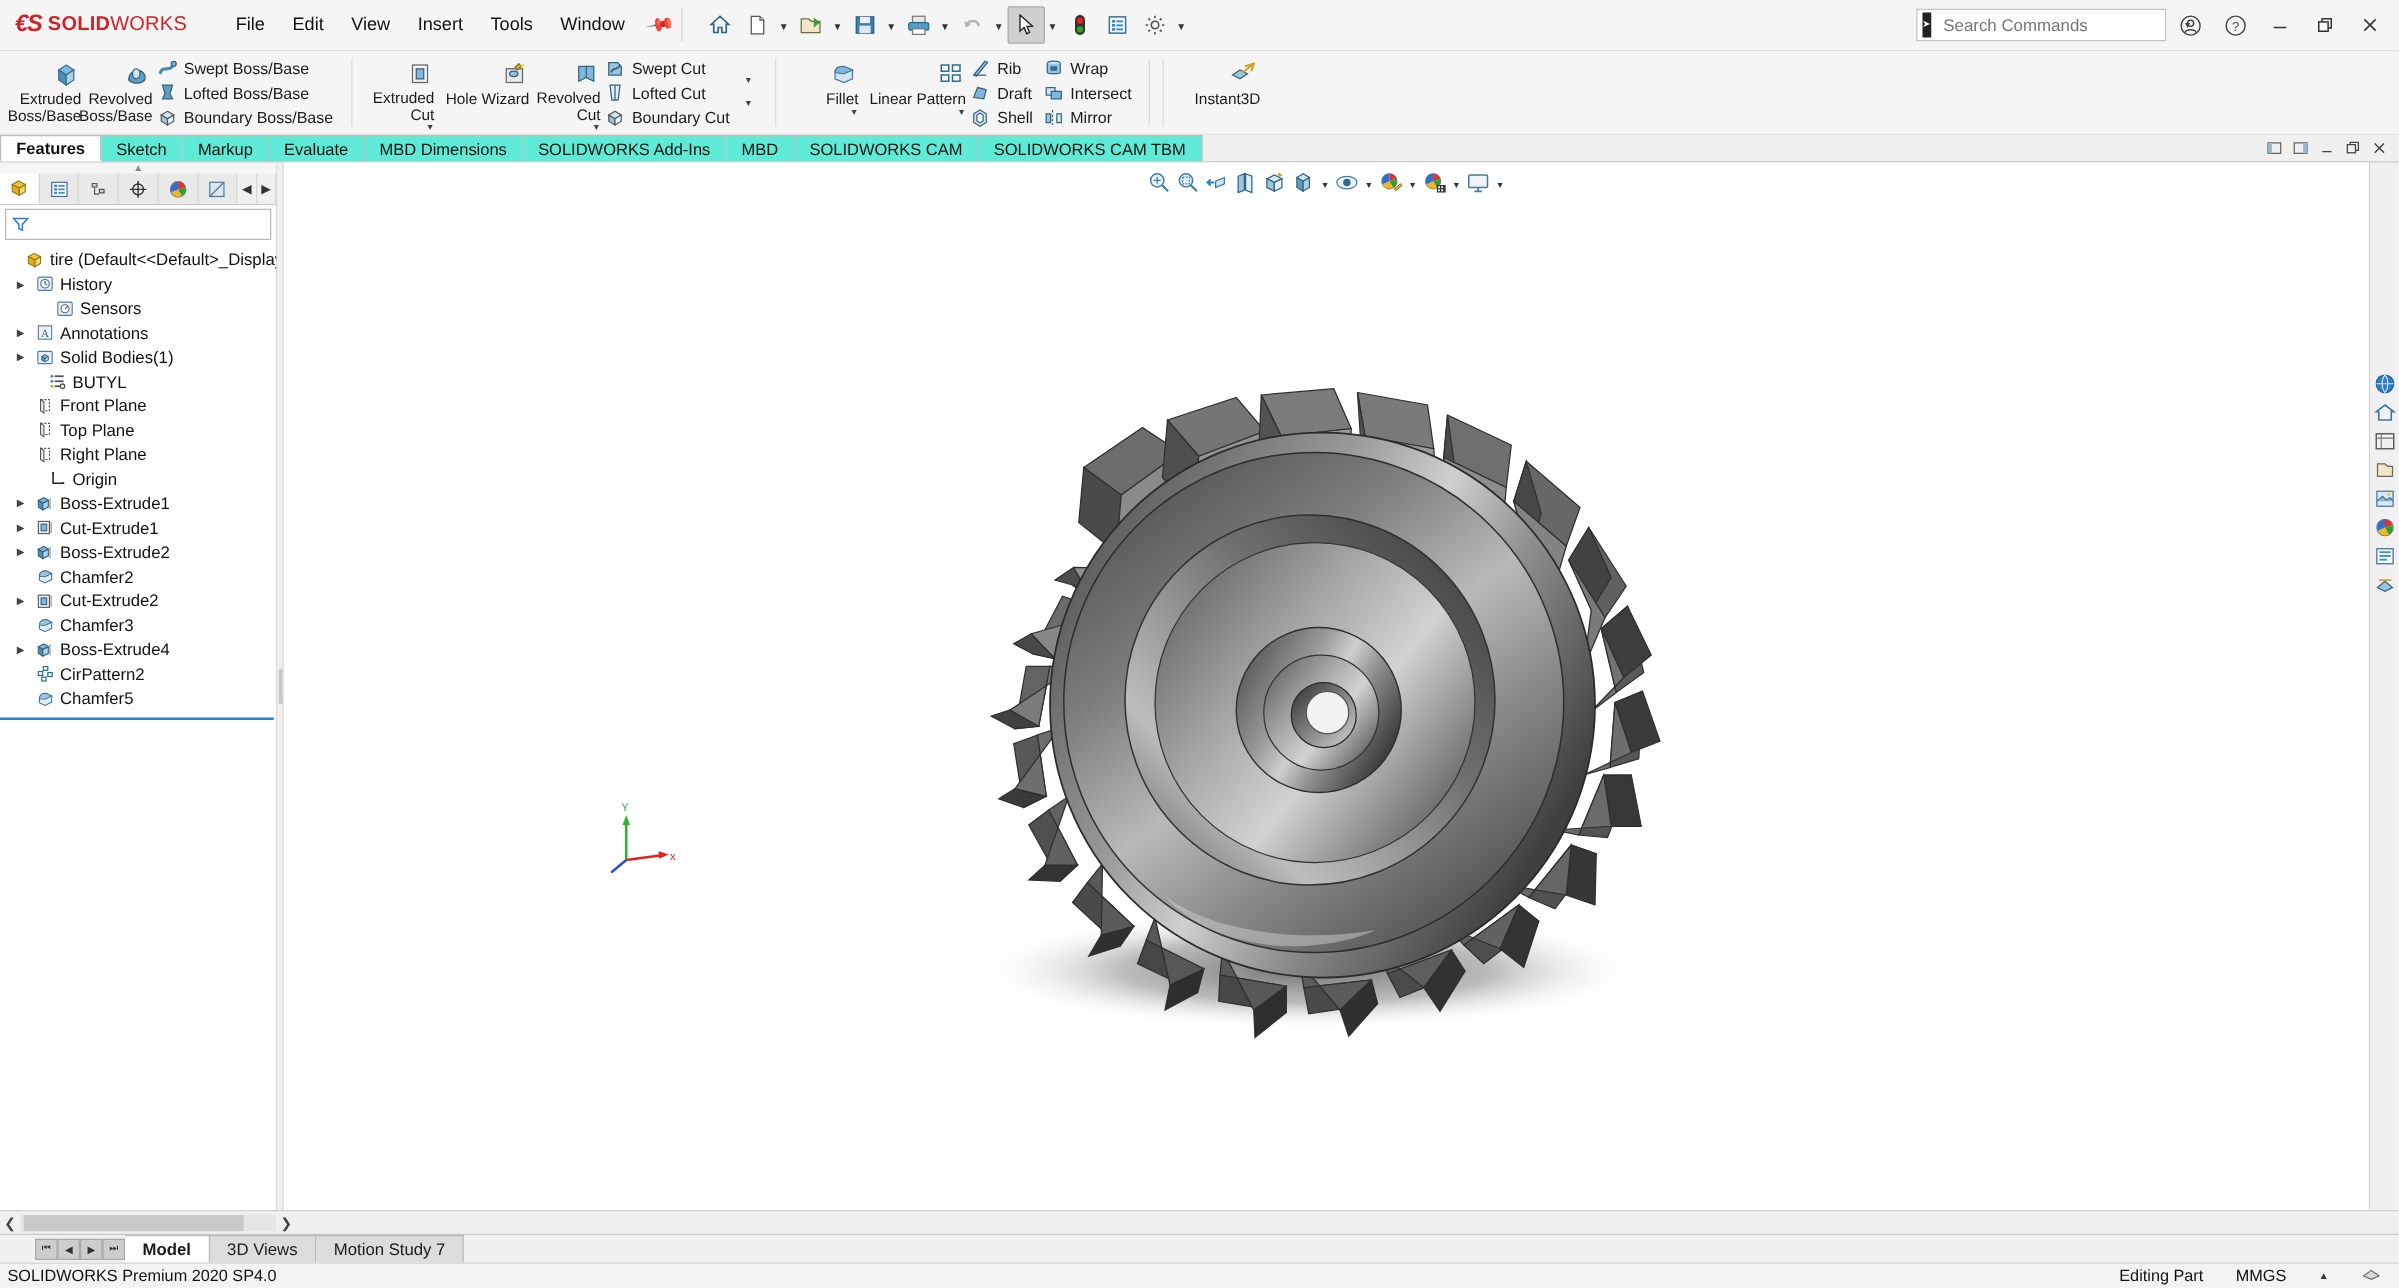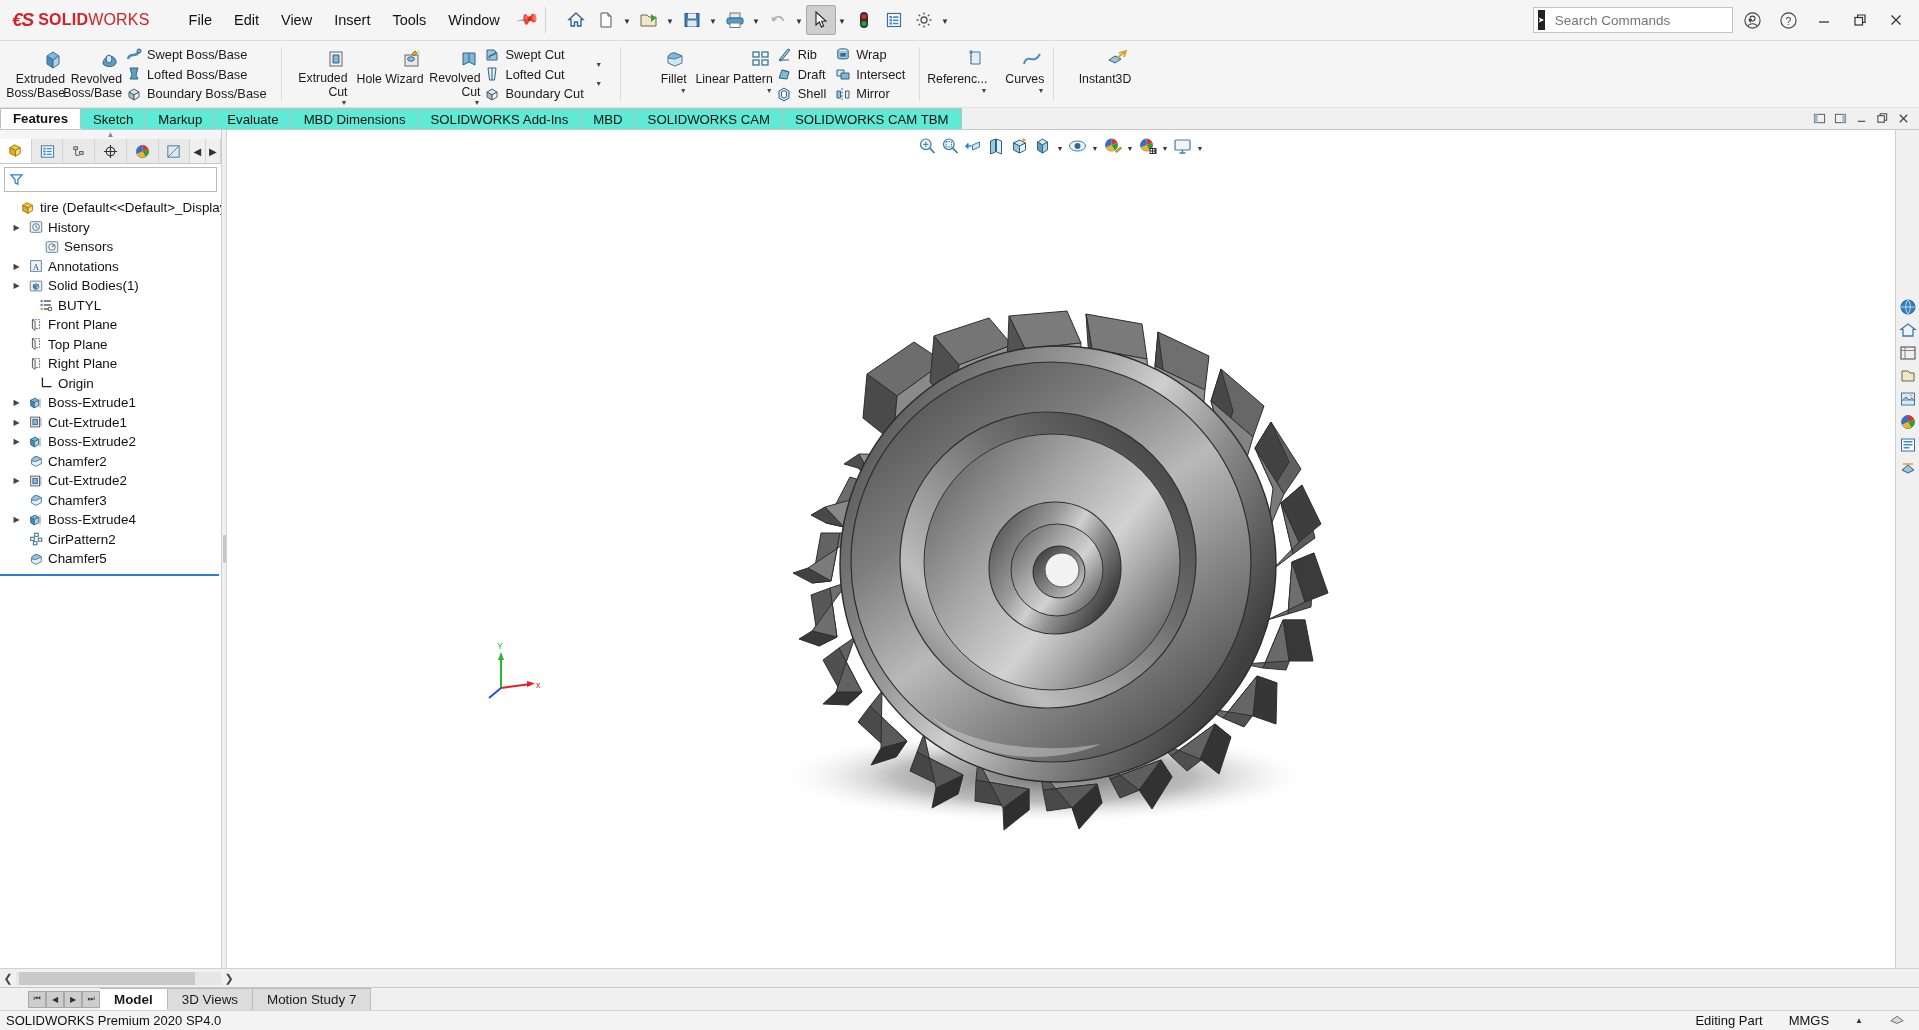--- a/index.html
+++ b/index.html
@@ -501,28 +501,6 @@
     </div>
     <div class="rsep"></div>
 
-    <div class="rgroup">
-      <div class="big-btn" style="width:58px">
-        <span class="ic">
-          <svg width="24" height="24" viewBox="0 0 24 24">
-              <path d="M8 5 H17 V17 H8 Z" fill="#dfeef7" stroke="#4a7a98"></path>
-              <circle cx="8" cy="5" r="1.7" fill="#4a90c2"></circle>
-              <path d="M8 5 V17" stroke="#4a7a98" stroke-dasharray="2 1.5"></path>
-            </svg>
-        </span>
-        <span class="lbl">Referenc...</span>
-        <span class="dropdot">▼</span>
-      </div>
-      <div class="big-btn">
-        <span class="ic">
-          <svg width="24" height="24" viewBox="0 0 24 24">
-              <path d="M4 17 C7 5, 14 19, 20 7" fill="none" stroke="#4a90c2" stroke-width="2"></path>
-            </svg>
-        </span>
-        <span class="lbl">Curves</span>
-        <span class="dropdot">▼</span>
-      </div>
-    </div>
     <div class="rsep"></div>
 
     <div class="rgroup">

